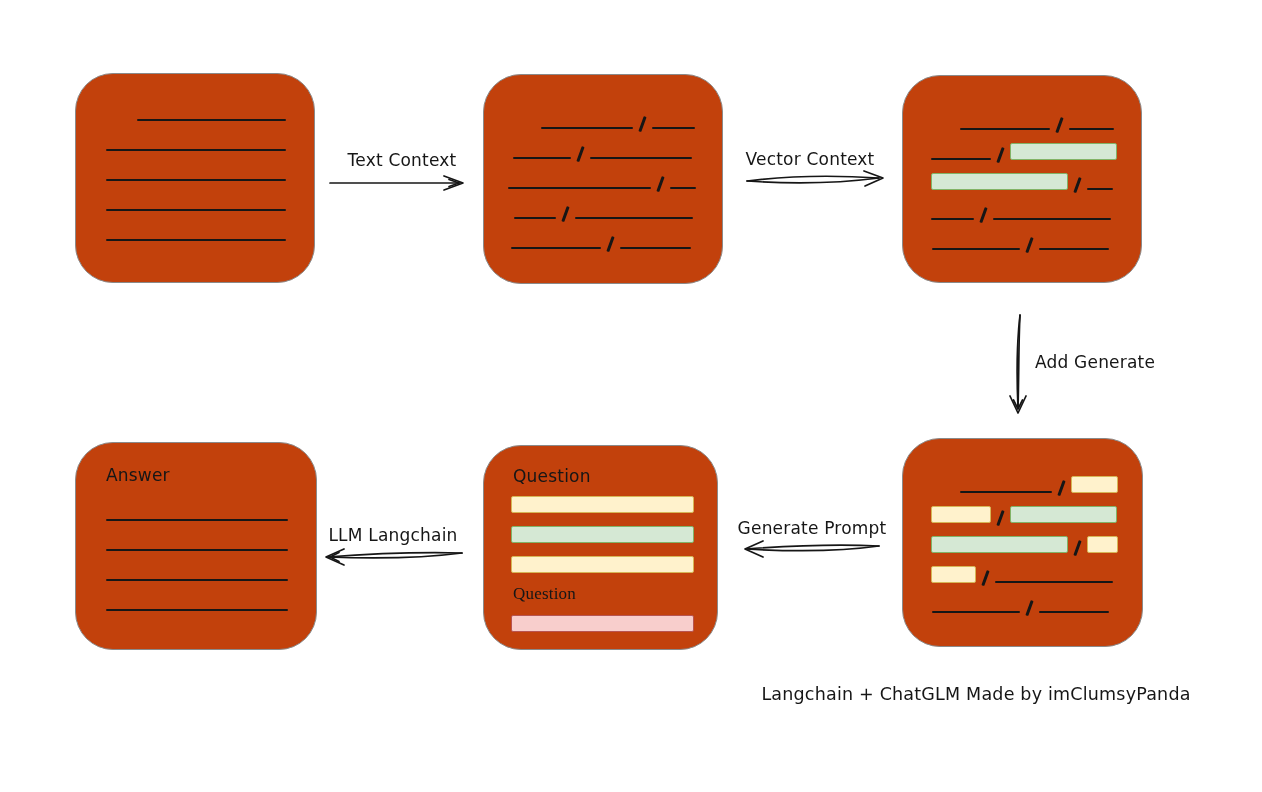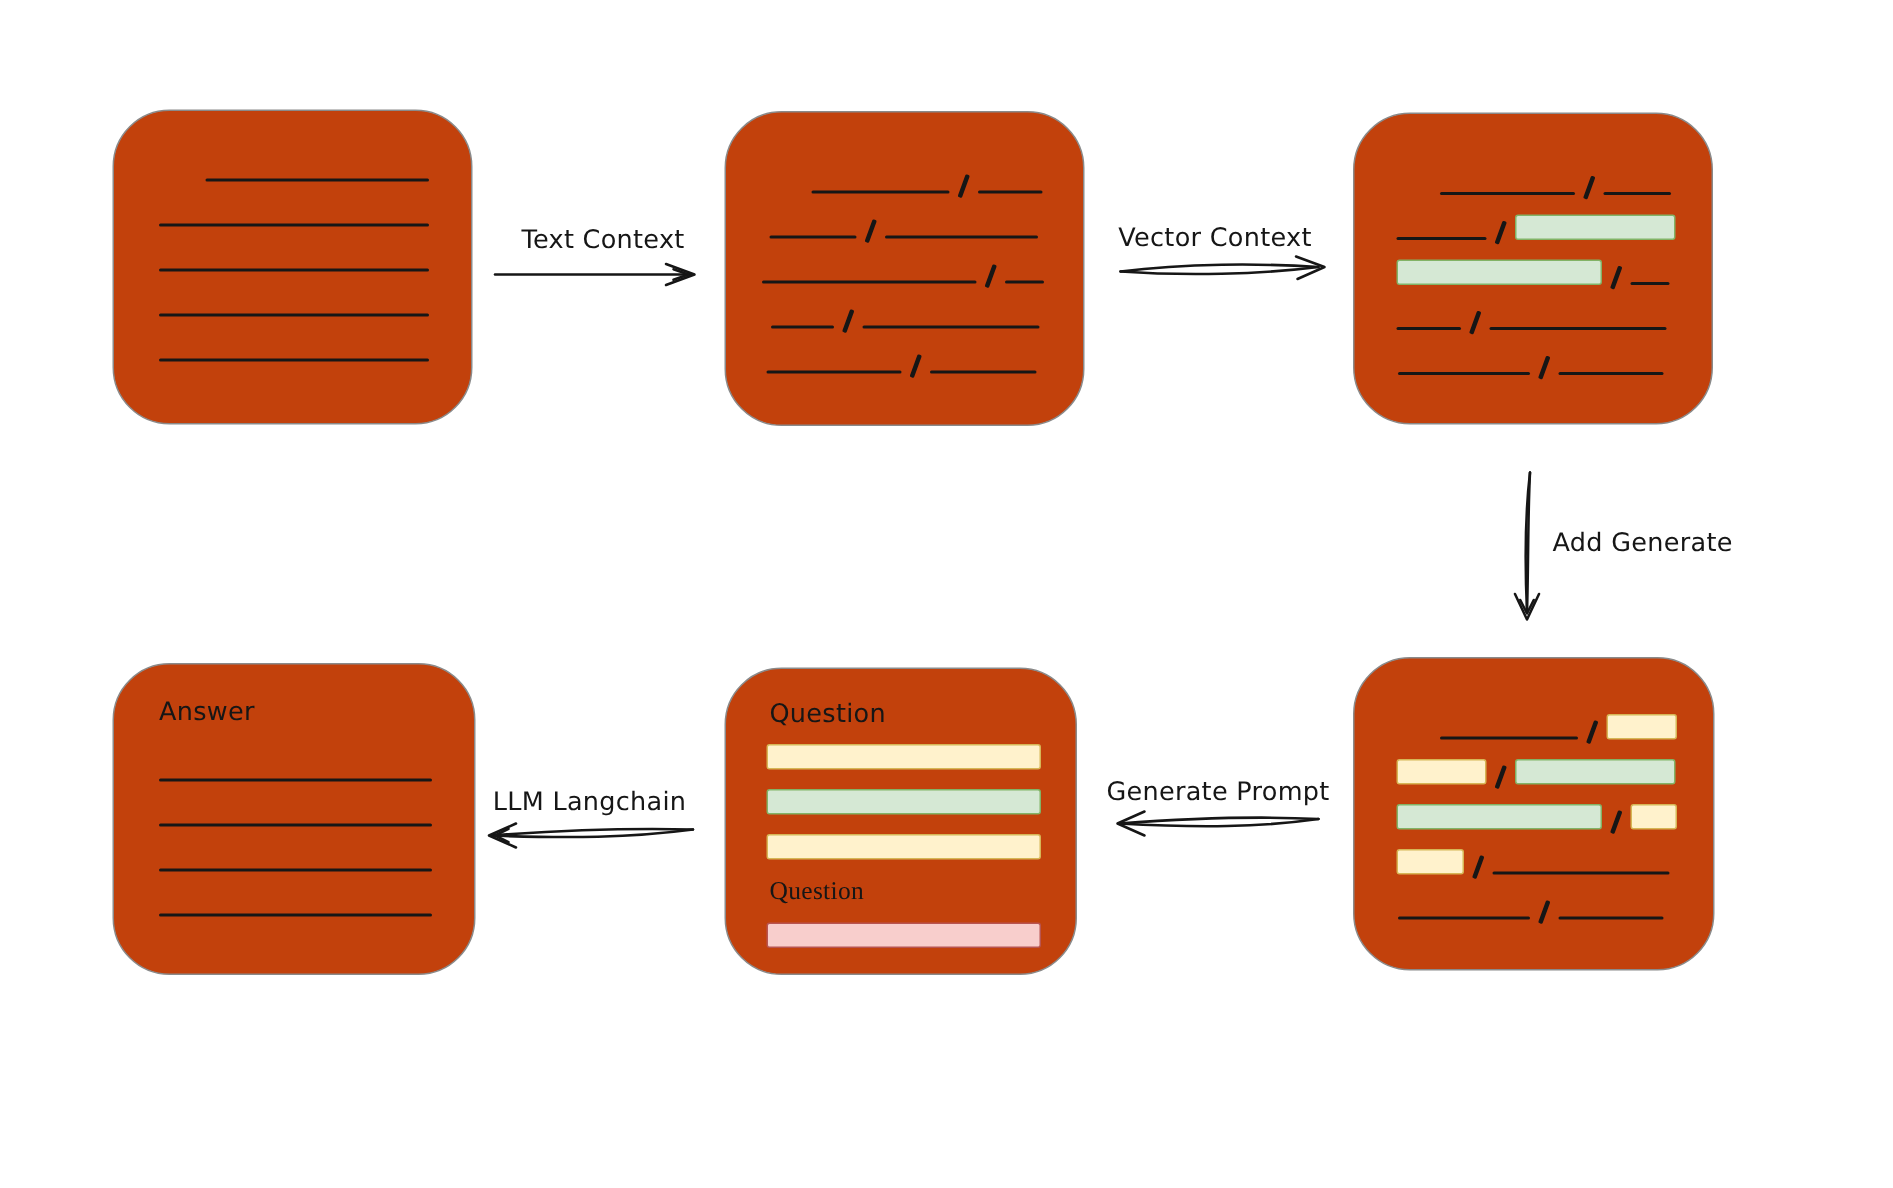--- a/index.html
+++ b/index.html
@@ -91,6 +91,7 @@
 
   <div class="arrow-label centered" style="left:393px;top:525px">LLM Langchain</div>
 
+  <div class="credit" style="left:976px;top:684px">Langchain + ChatGLM Made by imClumsyPanda</div>
 
 <div class="flow-box" style="left: 75px; top: 73px; width: 240px; height: 210px;">
       <div class="rows" style="top: 17px; left: 0px;">

